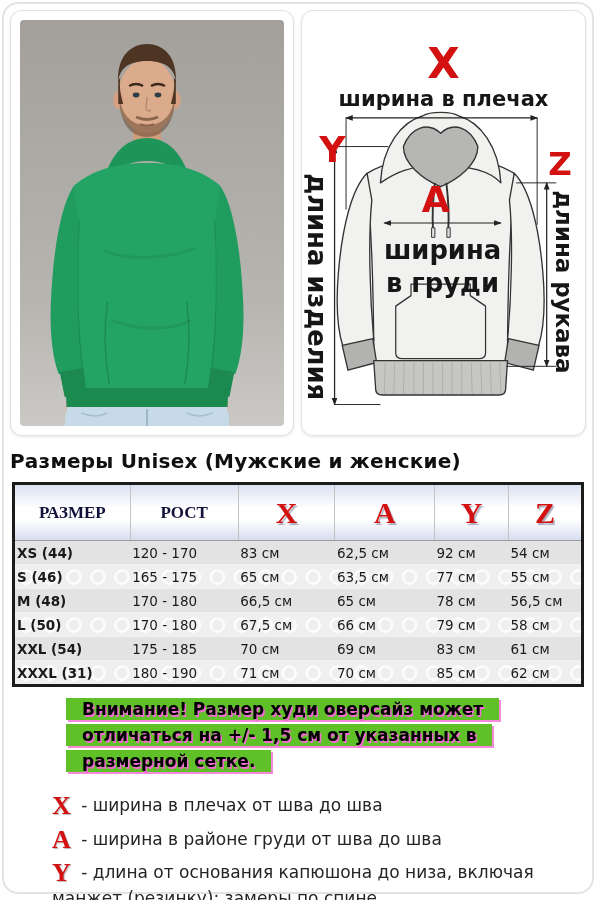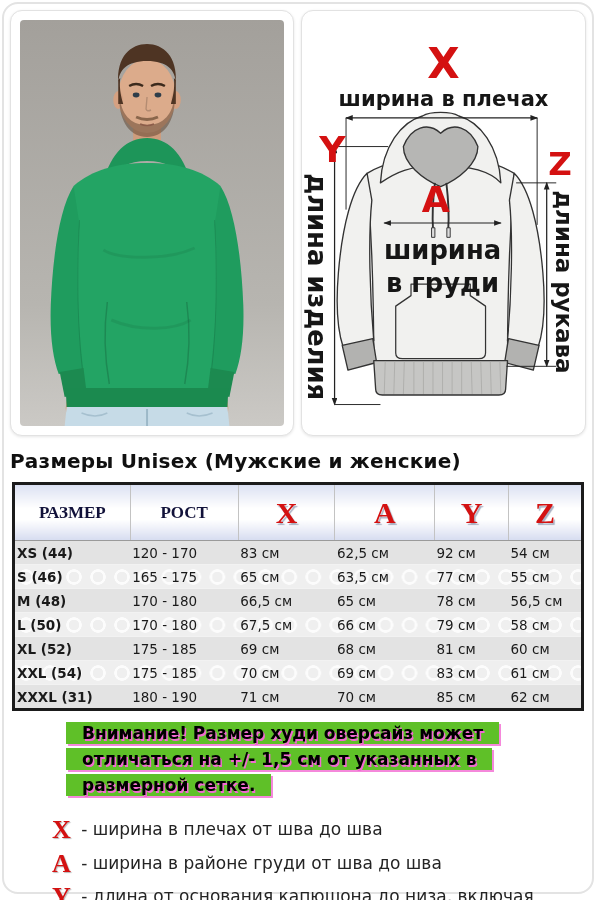--- a/index.html
+++ b/index.html
@@ -278,14 +278,6 @@
           <td>58 см</td>
         </tr>
         <tr>
-          <td class="size-col">XL (52)</td>
-          <td>175 - 185</td>
-          <td>69 см</td>
-          <td>68 см</td>
-          <td>81 см</td>
-          <td>60 см</td>
-        </tr>
-        <tr>
           <td class="size-col">XXL (54)</td>
           <td>175 - 185</td>
           <td>70 см</td>

